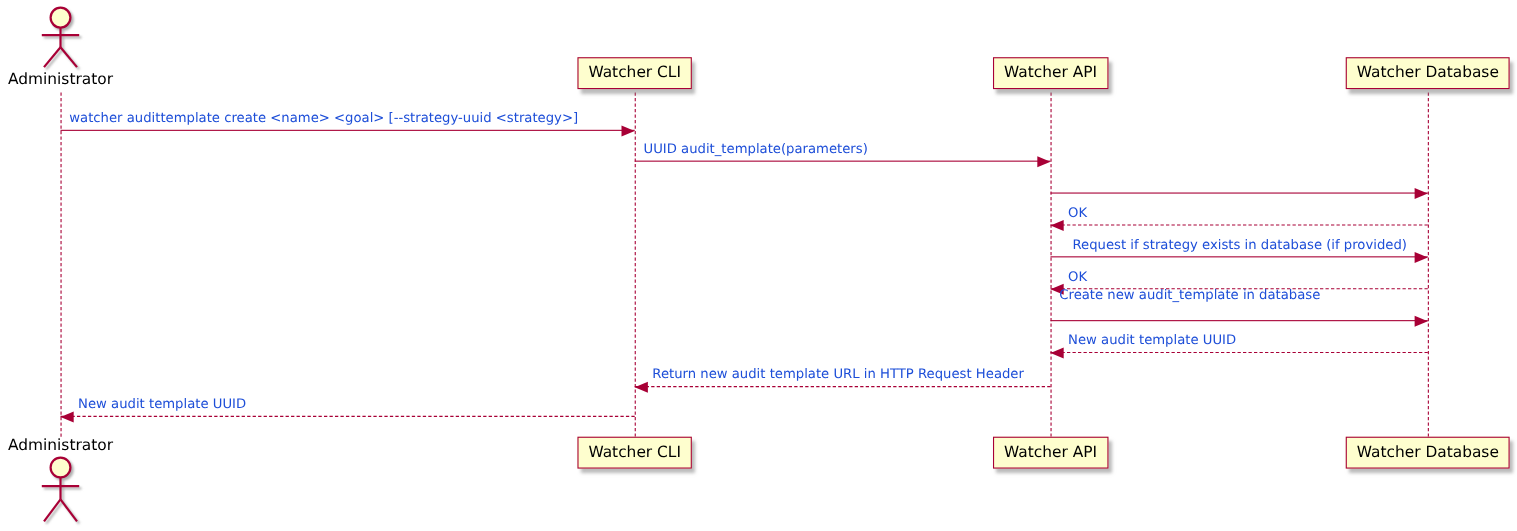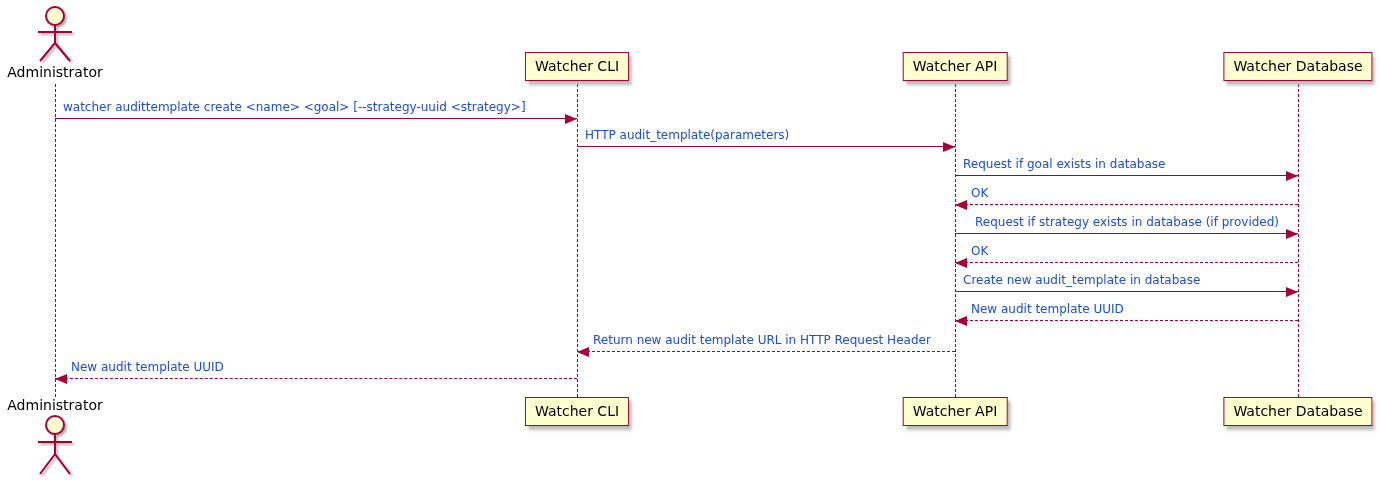--- a/index.html
+++ b/index.html
@@ -100,7 +100,7 @@
     <div class="msg-label" style="left: 63px; top: 100px;">watcher audittemplate create &lt;name&gt; &lt;goal&gt; [--strategy-uuid &lt;strategy&gt;]</div>
     <div class="msg-line solid" style="left: 577px; top: 146px; width: 378px;"></div>
     <div class="arrowhead right" style="top: 142px; left: 943px;"></div>
-    <div class="msg-label" style="left: 585px; top: 128px;">HTTP audit_template(parameters)</div>
+    <div class="msg-label" style="left: 585px; top: 128px;">UUID audit_template(parameters)</div>
     <div class="msg-line solid" style="left: 955px; top: 175px; width: 343px;"></div>
     <div class="arrowhead right" style="top: 171px; left: 1286px;"></div>
     <div class="msg-label" style="left: 963px; top: 157px;">Request if goal exists in database</div>

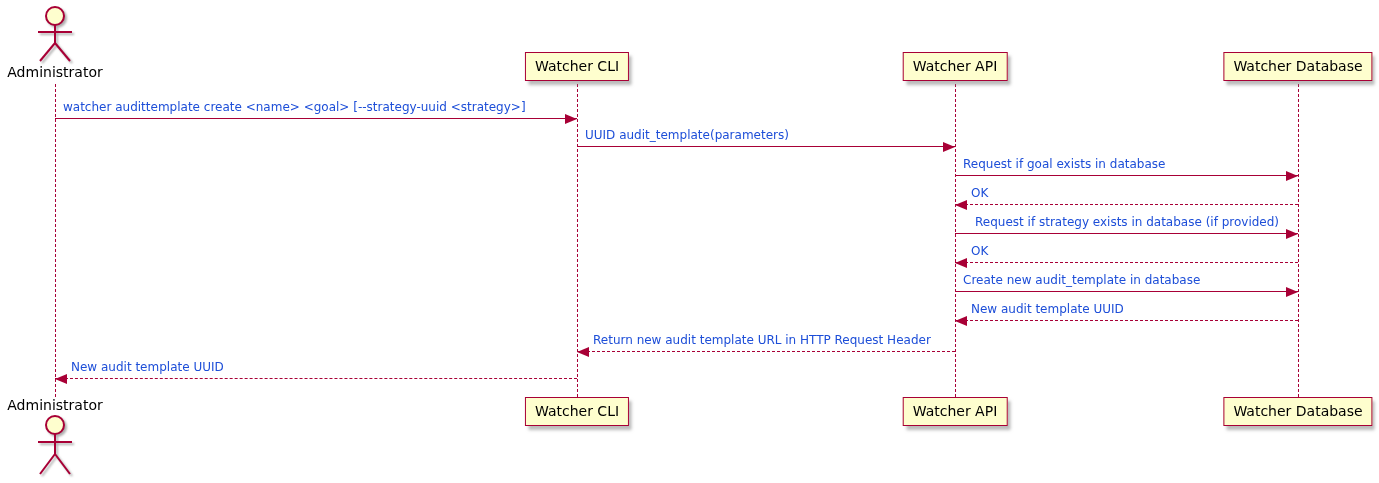--- a/index.html
+++ b/index.html
@@ -103,7 +103,6 @@
     <div class="msg-label" style="left: 585px; top: 128px;">UUID audit_template(parameters)</div>
     <div class="msg-line solid" style="left: 955px; top: 175px; width: 343px;"></div>
     <div class="arrowhead right" style="top: 171px; left: 1286px;"></div>
-    <div class="msg-label" style="left: 963px; top: 157px;">Request if goal exists in database</div>
     <div class="msg-line dashed" style="left: 955px; top: 204px; width: 343px;"></div>
     <div class="arrowhead left" style="top: 200px; left: 955px;"></div>
     <div class="msg-label" style="left: 971px; top: 186px;">OK</div>

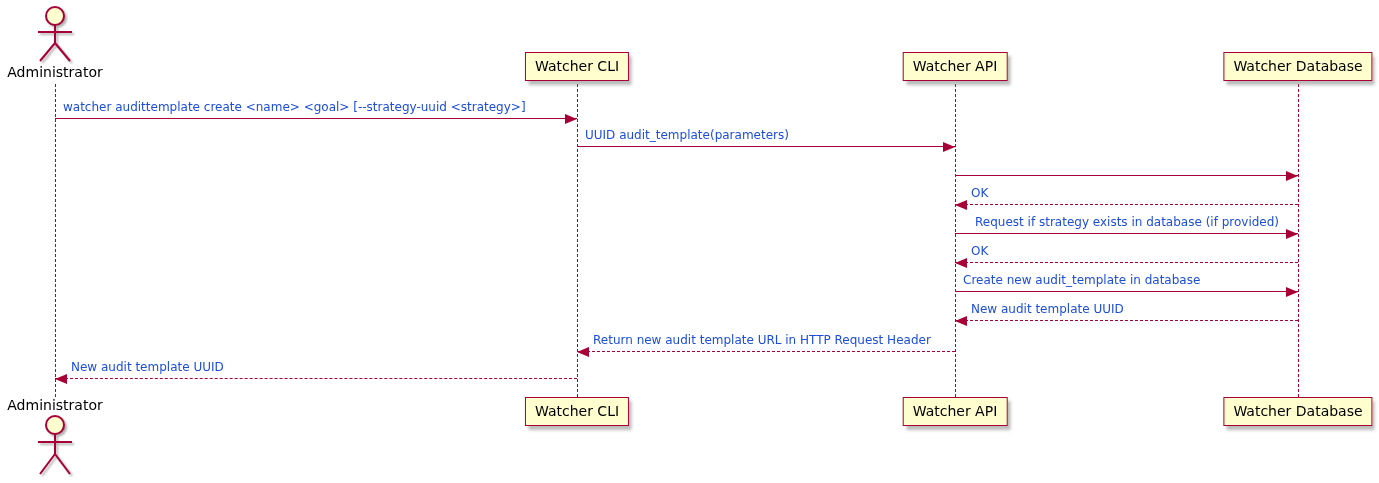--- a/index.html
+++ b/index.html
@@ -114,7 +114,7 @@
     <div class="msg-label" style="left: 971px; top: 244px;">OK</div>
     <div class="msg-line solid" style="left: 955px; top: 291px; width: 343px;"></div>
     <div class="arrowhead right" style="top: 287px; left: 1286px;"></div>
-    <div class="msg-label" style="left: 963px; top: 273px;">Create new audit_template in database</div>
+    <div class="msg-label" style="left: 963px; top: 261px;">Create new audit_template in database</div>
     <div class="msg-line dashed" style="left: 955px; top: 320px; width: 343px;"></div>
     <div class="arrowhead left" style="top: 316px; left: 955px;"></div>
     <div class="msg-label" style="left: 971px; top: 302px;">New audit template UUID</div>

